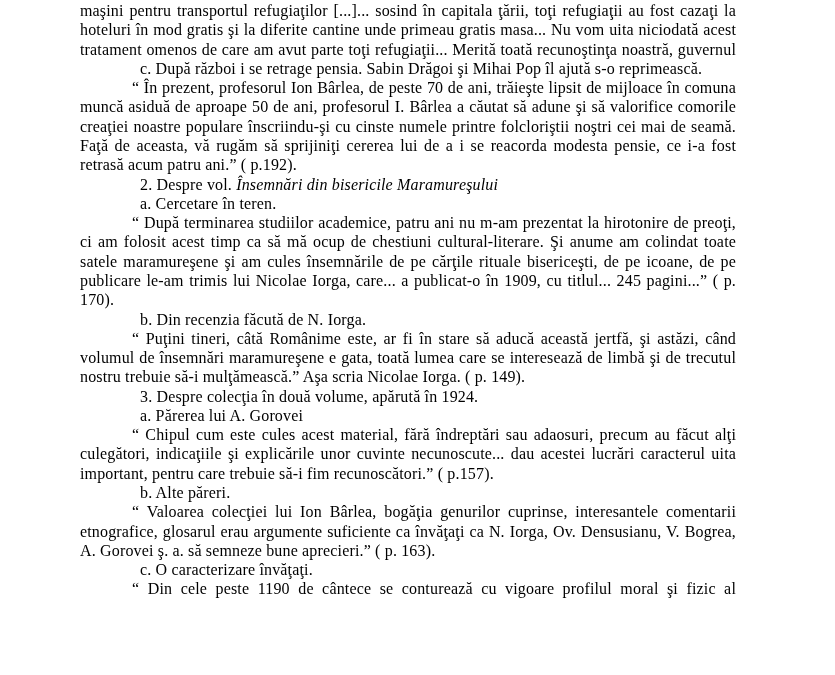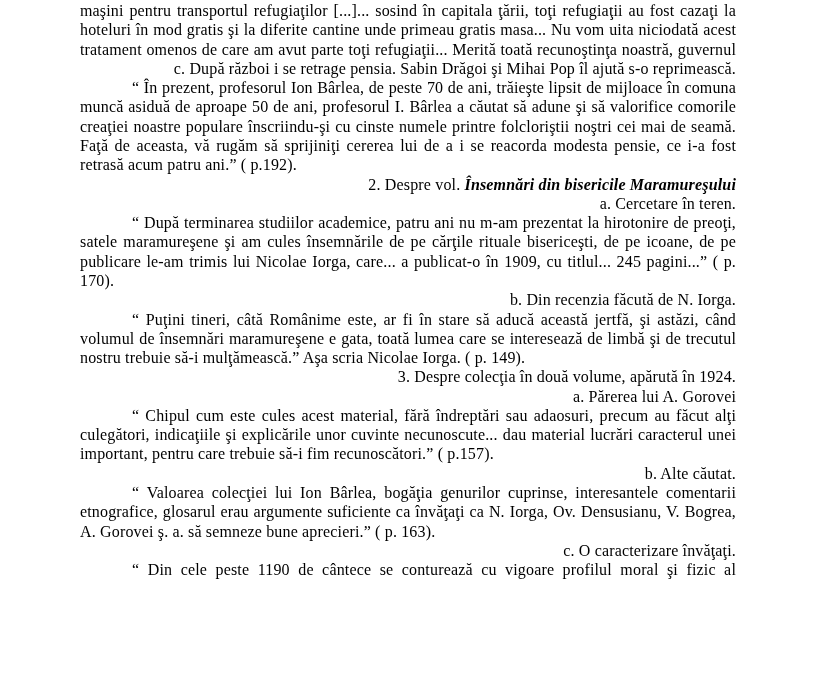--- a/index.html
+++ b/index.html
@@ -37,7 +37,7 @@
     text-justify: inter-word;
   }
   .ind-none  { text-indent: 0; }
-  .ind-item  { text-indent: 60px; text-align: right; }
+  .ind-item  { text-indent: 60px; }
   .ind-quote { text-indent: 52px; }
   .italic { font-style: italic; font-weight: bold; }
 </style>

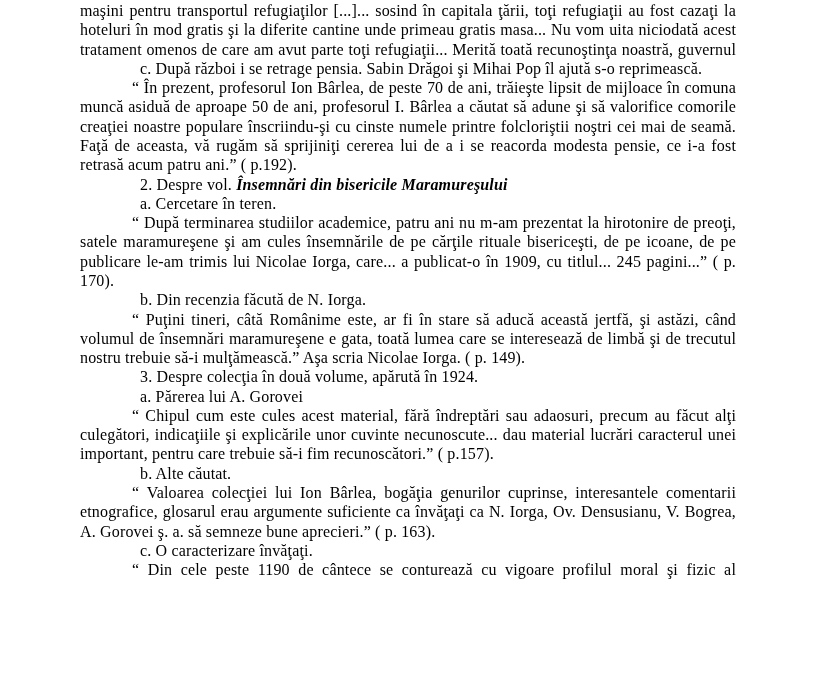--- a/index.html
+++ b/index.html
@@ -39,7 +39,7 @@
   .ind-none  { text-indent: 0; }
   .ind-item  { text-indent: 60px; }
   .ind-quote { text-indent: 52px; }
-  .italic { font-style: italic; font-weight: bold; }
+  .italic { font-style: italic; }
 </style>
 </head>
 <body>

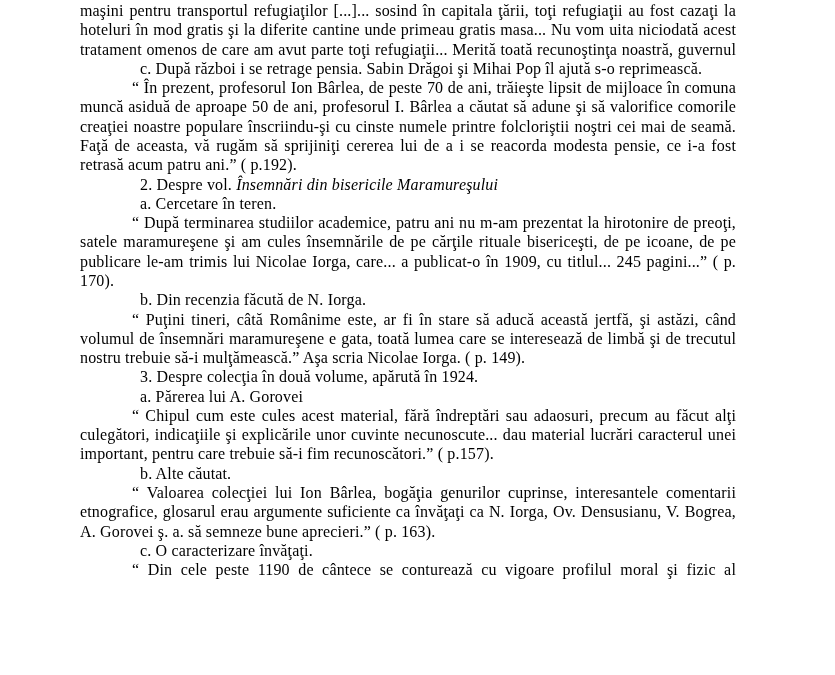--- a/index.html
+++ b/index.html
@@ -58,6 +58,7 @@
       <div class="line ind-item"><span>2. Despre vol. </span><span class="italic">Însemnări din bisericile Maramureşului</span></div>
       <div class="line ind-item"><span>a. Cercetare în teren.</span></div>
       <div class="line ind-quote just"><span>“ După terminarea studiilor academice, patru ani nu m-am prezentat la hirotonire de preoţi,</span></div>
+      <div class="line ind-none just"><span>ci am folosit acest timp ca să mă ocup de chestiuni cultural-literare. Şi anume am colindat toate</span></div>
       <div class="line ind-none just"><span>satele maramureşene şi am cules însemnările de pe cărţile rituale bisericeşti, de pe icoane, de pe</span></div>
       <div class="line ind-none just"><span>publicare le-am trimis lui Nicolae Iorga, care... a publicat-o în 1909, cu titlul... 245 pagini...” ( p.</span></div>
       <div class="line ind-none"><span>170).</span></div>

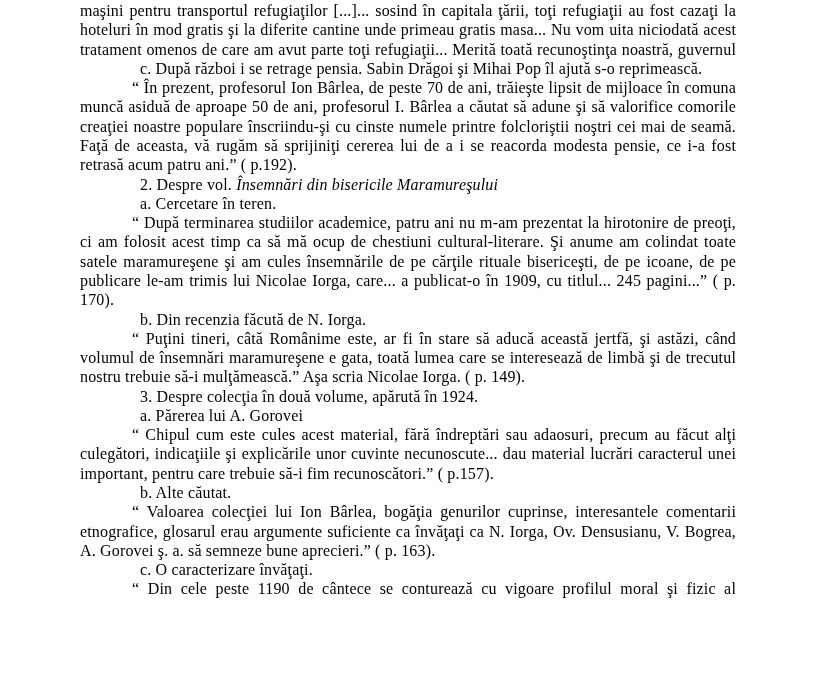--- a/index.html
+++ b/index.html
@@ -69,7 +69,7 @@
       <div class="line ind-item"><span>3. Despre colecţia în două volume, apărută în 1924.</span></div>
       <div class="line ind-item"><span>a. Părerea lui A. Gorovei</span></div>
       <div class="line ind-quote just"><span>“ Chipul cum este cules acest material, fără îndreptări sau adaosuri, precum au făcut alţi</span></div>
-      <div class="line ind-none just"><span>culegători, indicaţiile şi explicările unor cuvinte necunoscute... dau material lucrări caracterul unei</span></div>
+      <div class="line ind-none just"><span>culegători, indicaţiile şi explicările unor cuvinte necunoscute... dau acestei lucrări caracterul uita</span></div>
       <div class="line ind-none"><span>important, pentru care trebuie să-i fim recunoscători.” ( p.157).</span></div>
       <div class="line ind-item"><span>b. Alte căutat.</span></div>
       <div class="line ind-quote just"><span>“ Valoarea colecţiei lui Ion Bârlea, bogăţia genurilor cuprinse, interesantele comentarii</span></div>

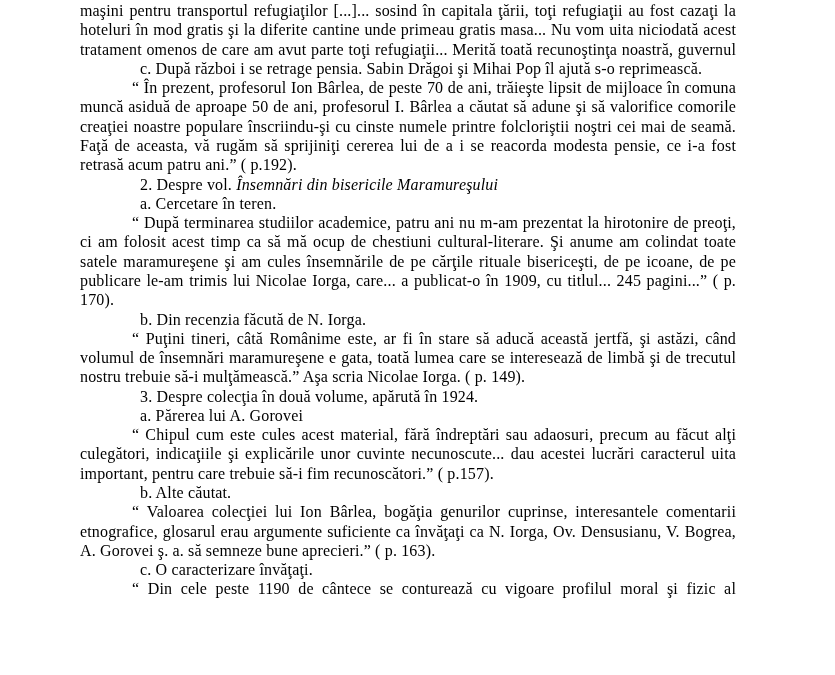--- a/index.html
+++ b/index.html
@@ -71,7 +71,7 @@
       <div class="line ind-quote just"><span>“ Chipul cum este cules acest material, fără îndreptări sau adaosuri, precum au făcut alţi</span></div>
       <div class="line ind-none just"><span>culegători, indicaţiile şi explicările unor cuvinte necunoscute... dau acestei lucrări caracterul uita</span></div>
       <div class="line ind-none"><span>important, pentru care trebuie să-i fim recunoscători.” ( p.157).</span></div>
-      <div class="line ind-item"><span>b. Alte căutat.</span></div>
+      <div class="line ind-item"><span>b. Alte păreri.</span></div>
       <div class="line ind-quote just"><span>“ Valoarea colecţiei lui Ion Bârlea, bogăţia genurilor cuprinse, interesantele comentarii</span></div>
       <div class="line ind-none just"><span>etnografice, glosarul erau argumente suficiente ca învăţaţi ca N. Iorga, Ov. Densusianu, V. Bogrea,</span></div>
       <div class="line ind-none"><span>A. Gorovei ş. a. să semneze bune aprecieri.” ( p. 163).</span></div>

